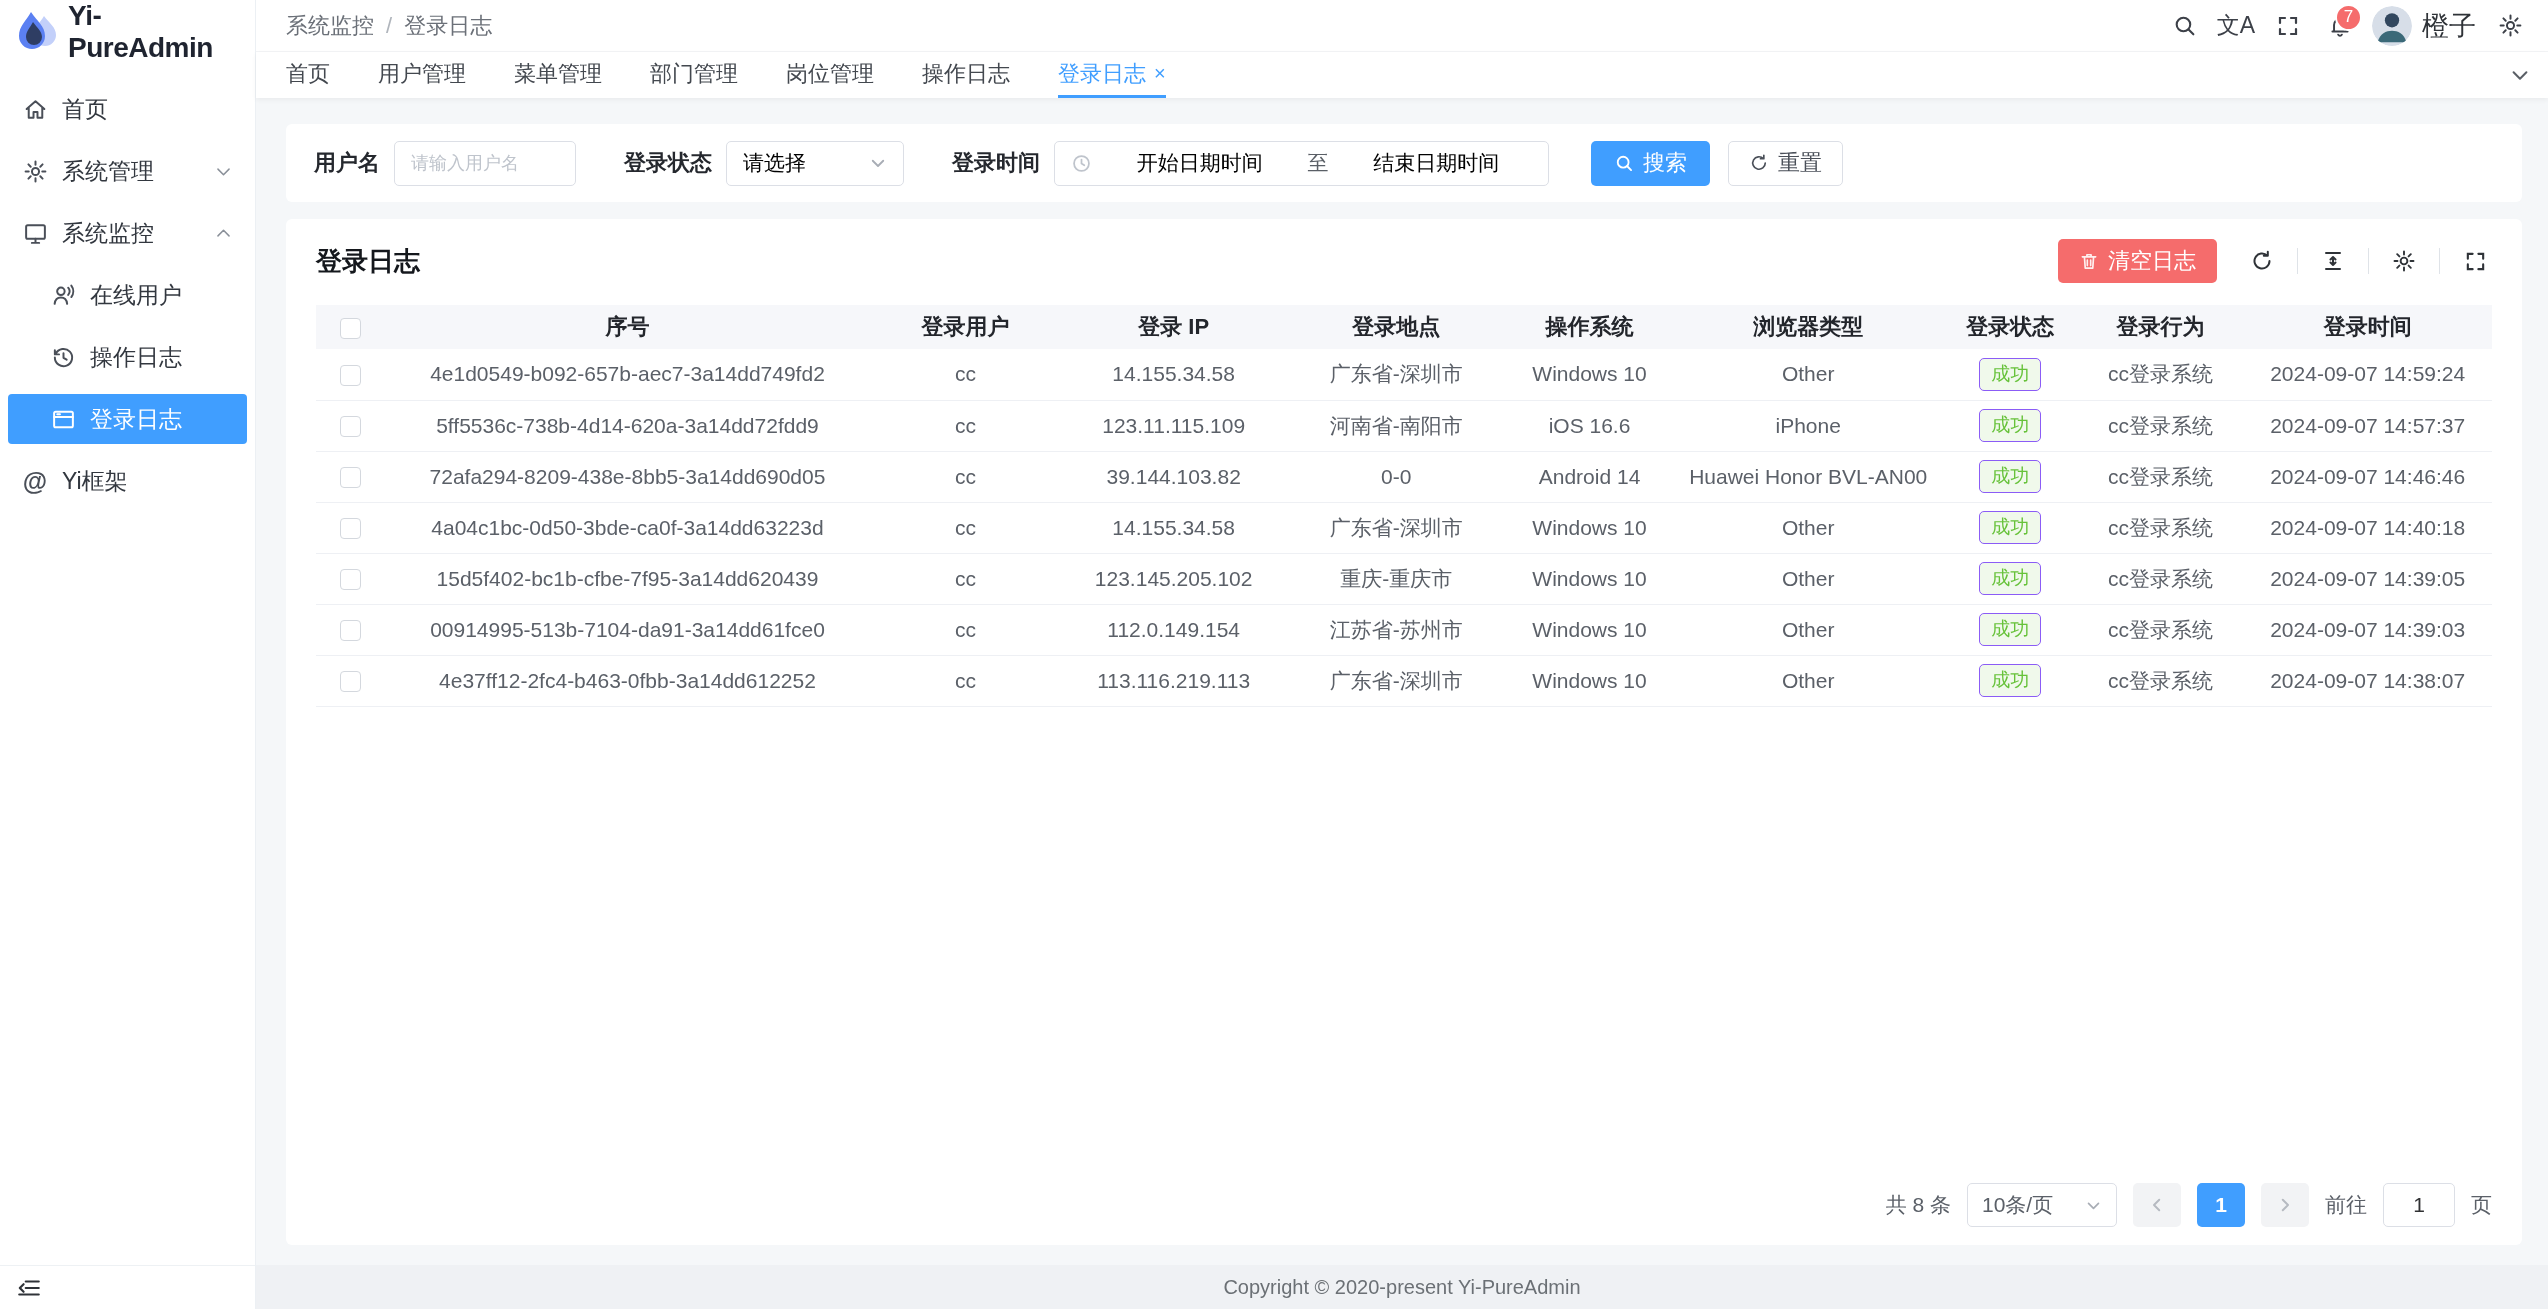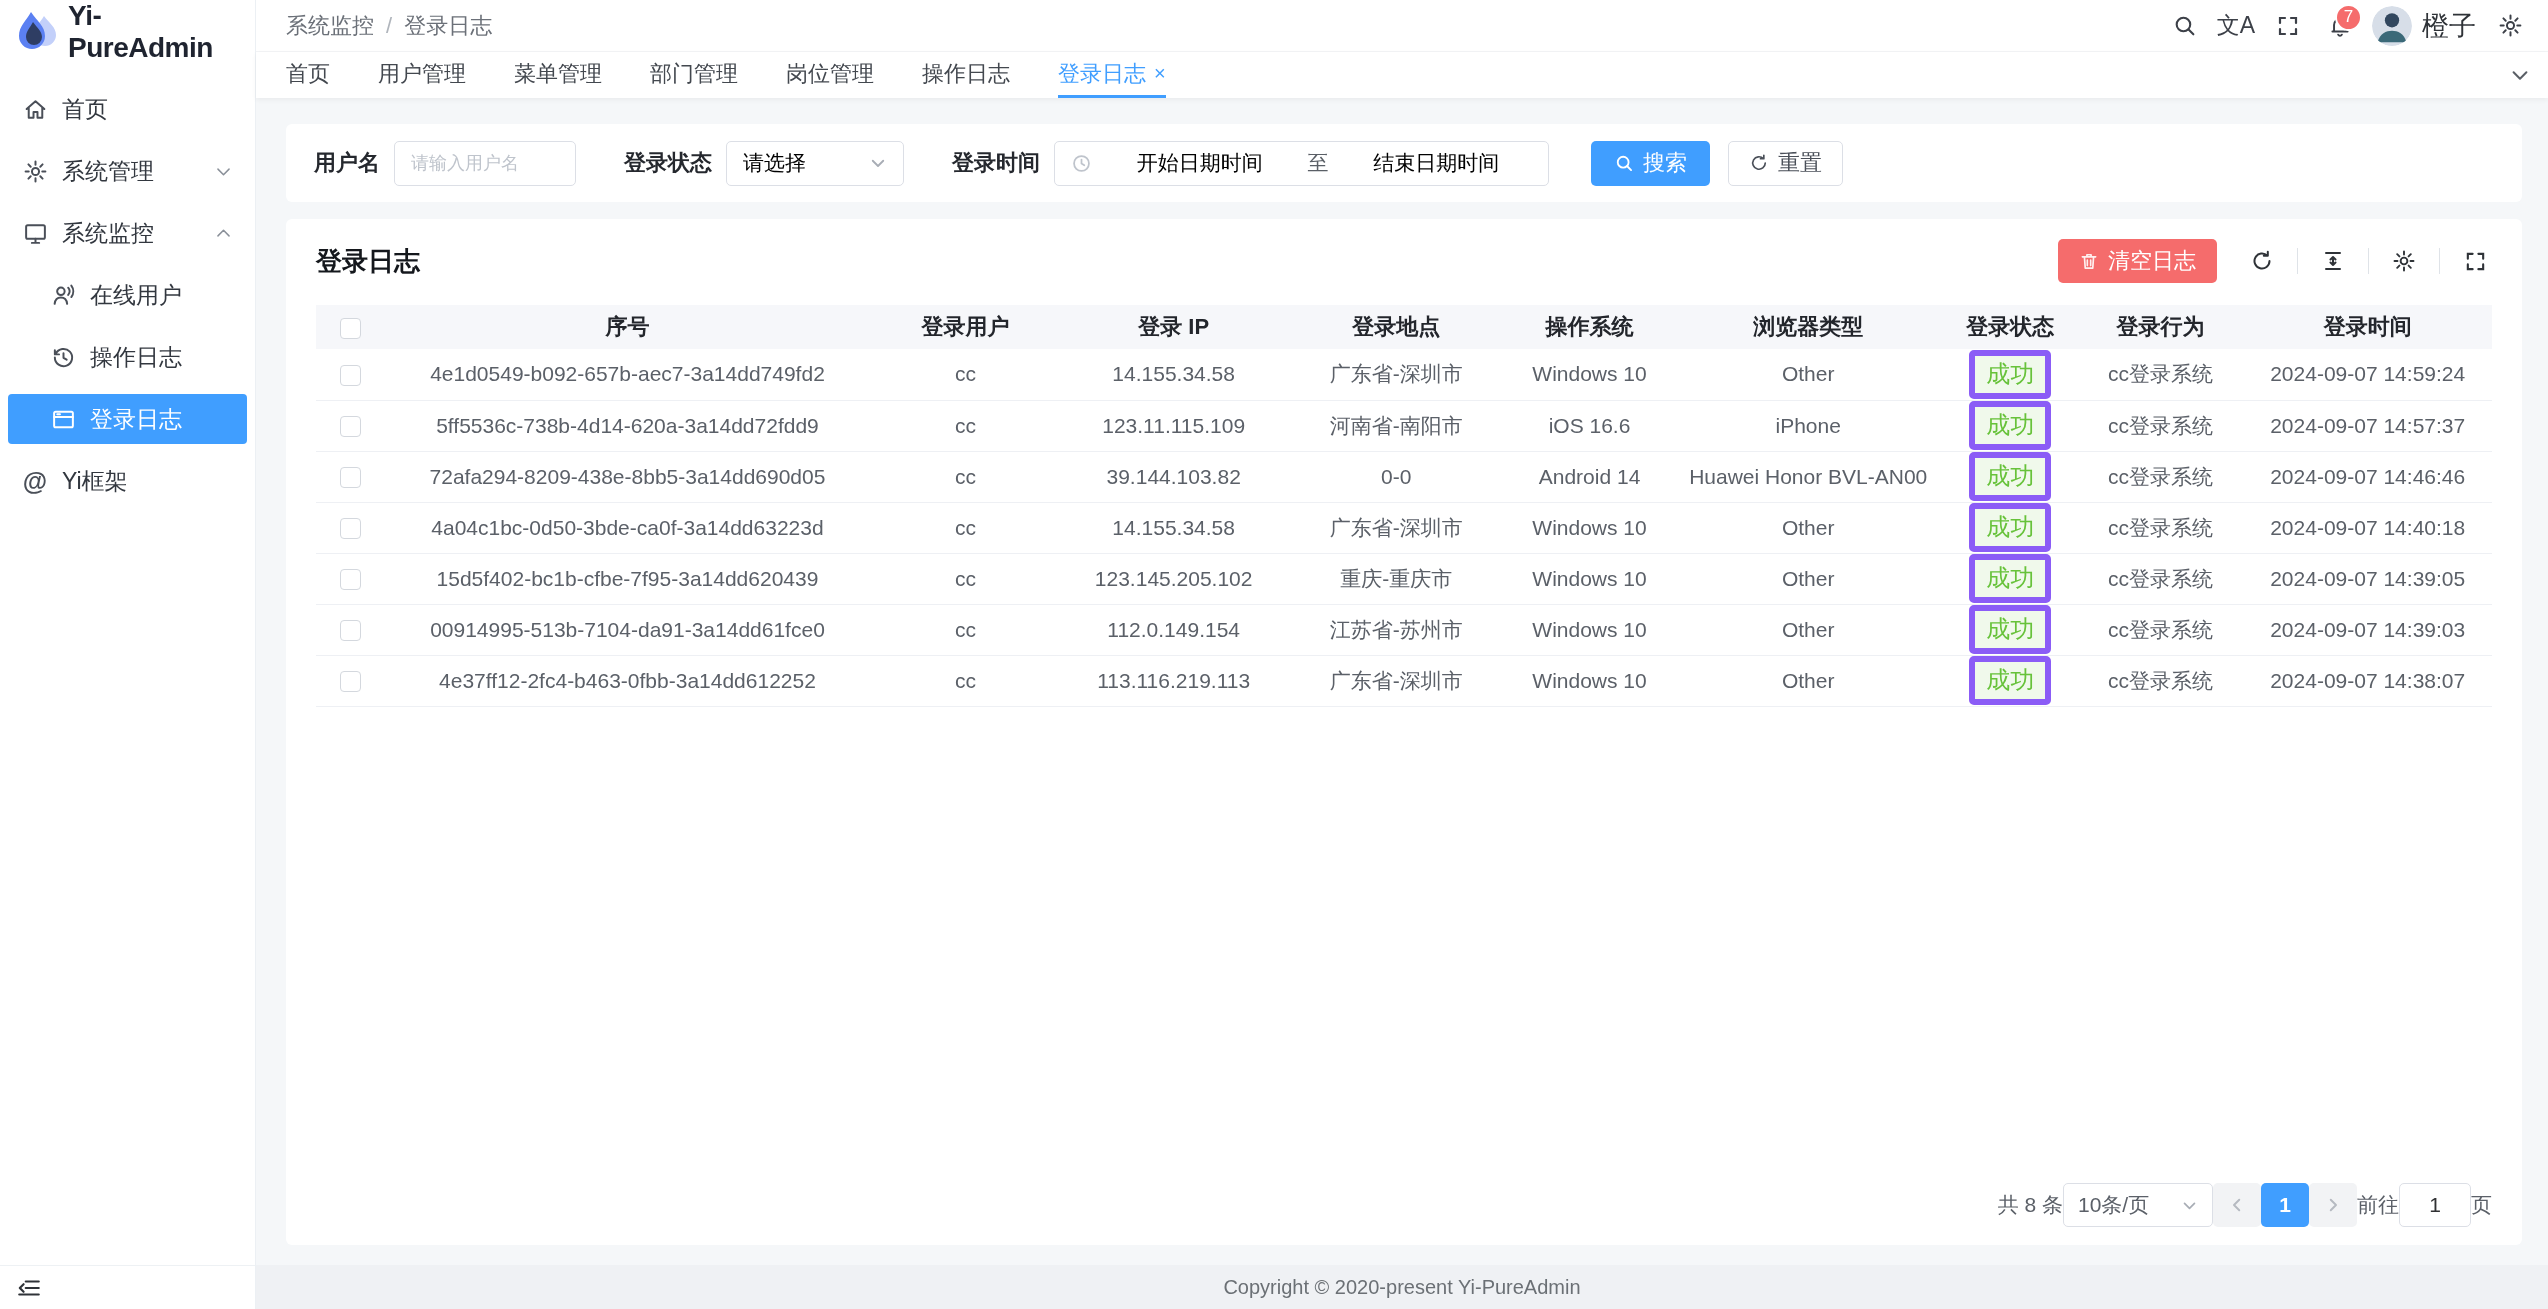--- a/index.html
+++ b/index.html
@@ -72,7 +72,7 @@
   .grid thead th { background:#f6f7fa; height:44px; font-size:22px; font-weight:bold; color:#23262c; text-align:center; }
   .grid tbody td { height:51px; font-size:21px; color:#5b6068; text-align:center; border-bottom:1px solid #eef0f4; overflow:hidden; white-space:nowrap; text-overflow:ellipsis; }
   .checkbox { display:inline-block; width:21px; height:21px; border:1px solid #d4d8de; border-radius:4px; background:#fff; vertical-align:middle; cursor:pointer; }
-  .tag-success { display:inline-block; color:#67c23a; background:#f0f9eb; border:6px solid #8b5cf6; border-radius:5px; padding:4px 11px; font-size:24px; line-height:1.2; }
+  .tag-success { display:inline-block; color:#67c23a; background:#f0f9eb; border:1px solid #8b5cf6; border-radius:5px; padding:4px 11px; font-size:19px; line-height:1.2; }
 
   
   .pagination { margin-top:auto; padding-top:16px; display:flex; justify-content:flex-end; align-items:center; font-size:21px; color:#5b6068; flex-shrink:0; }

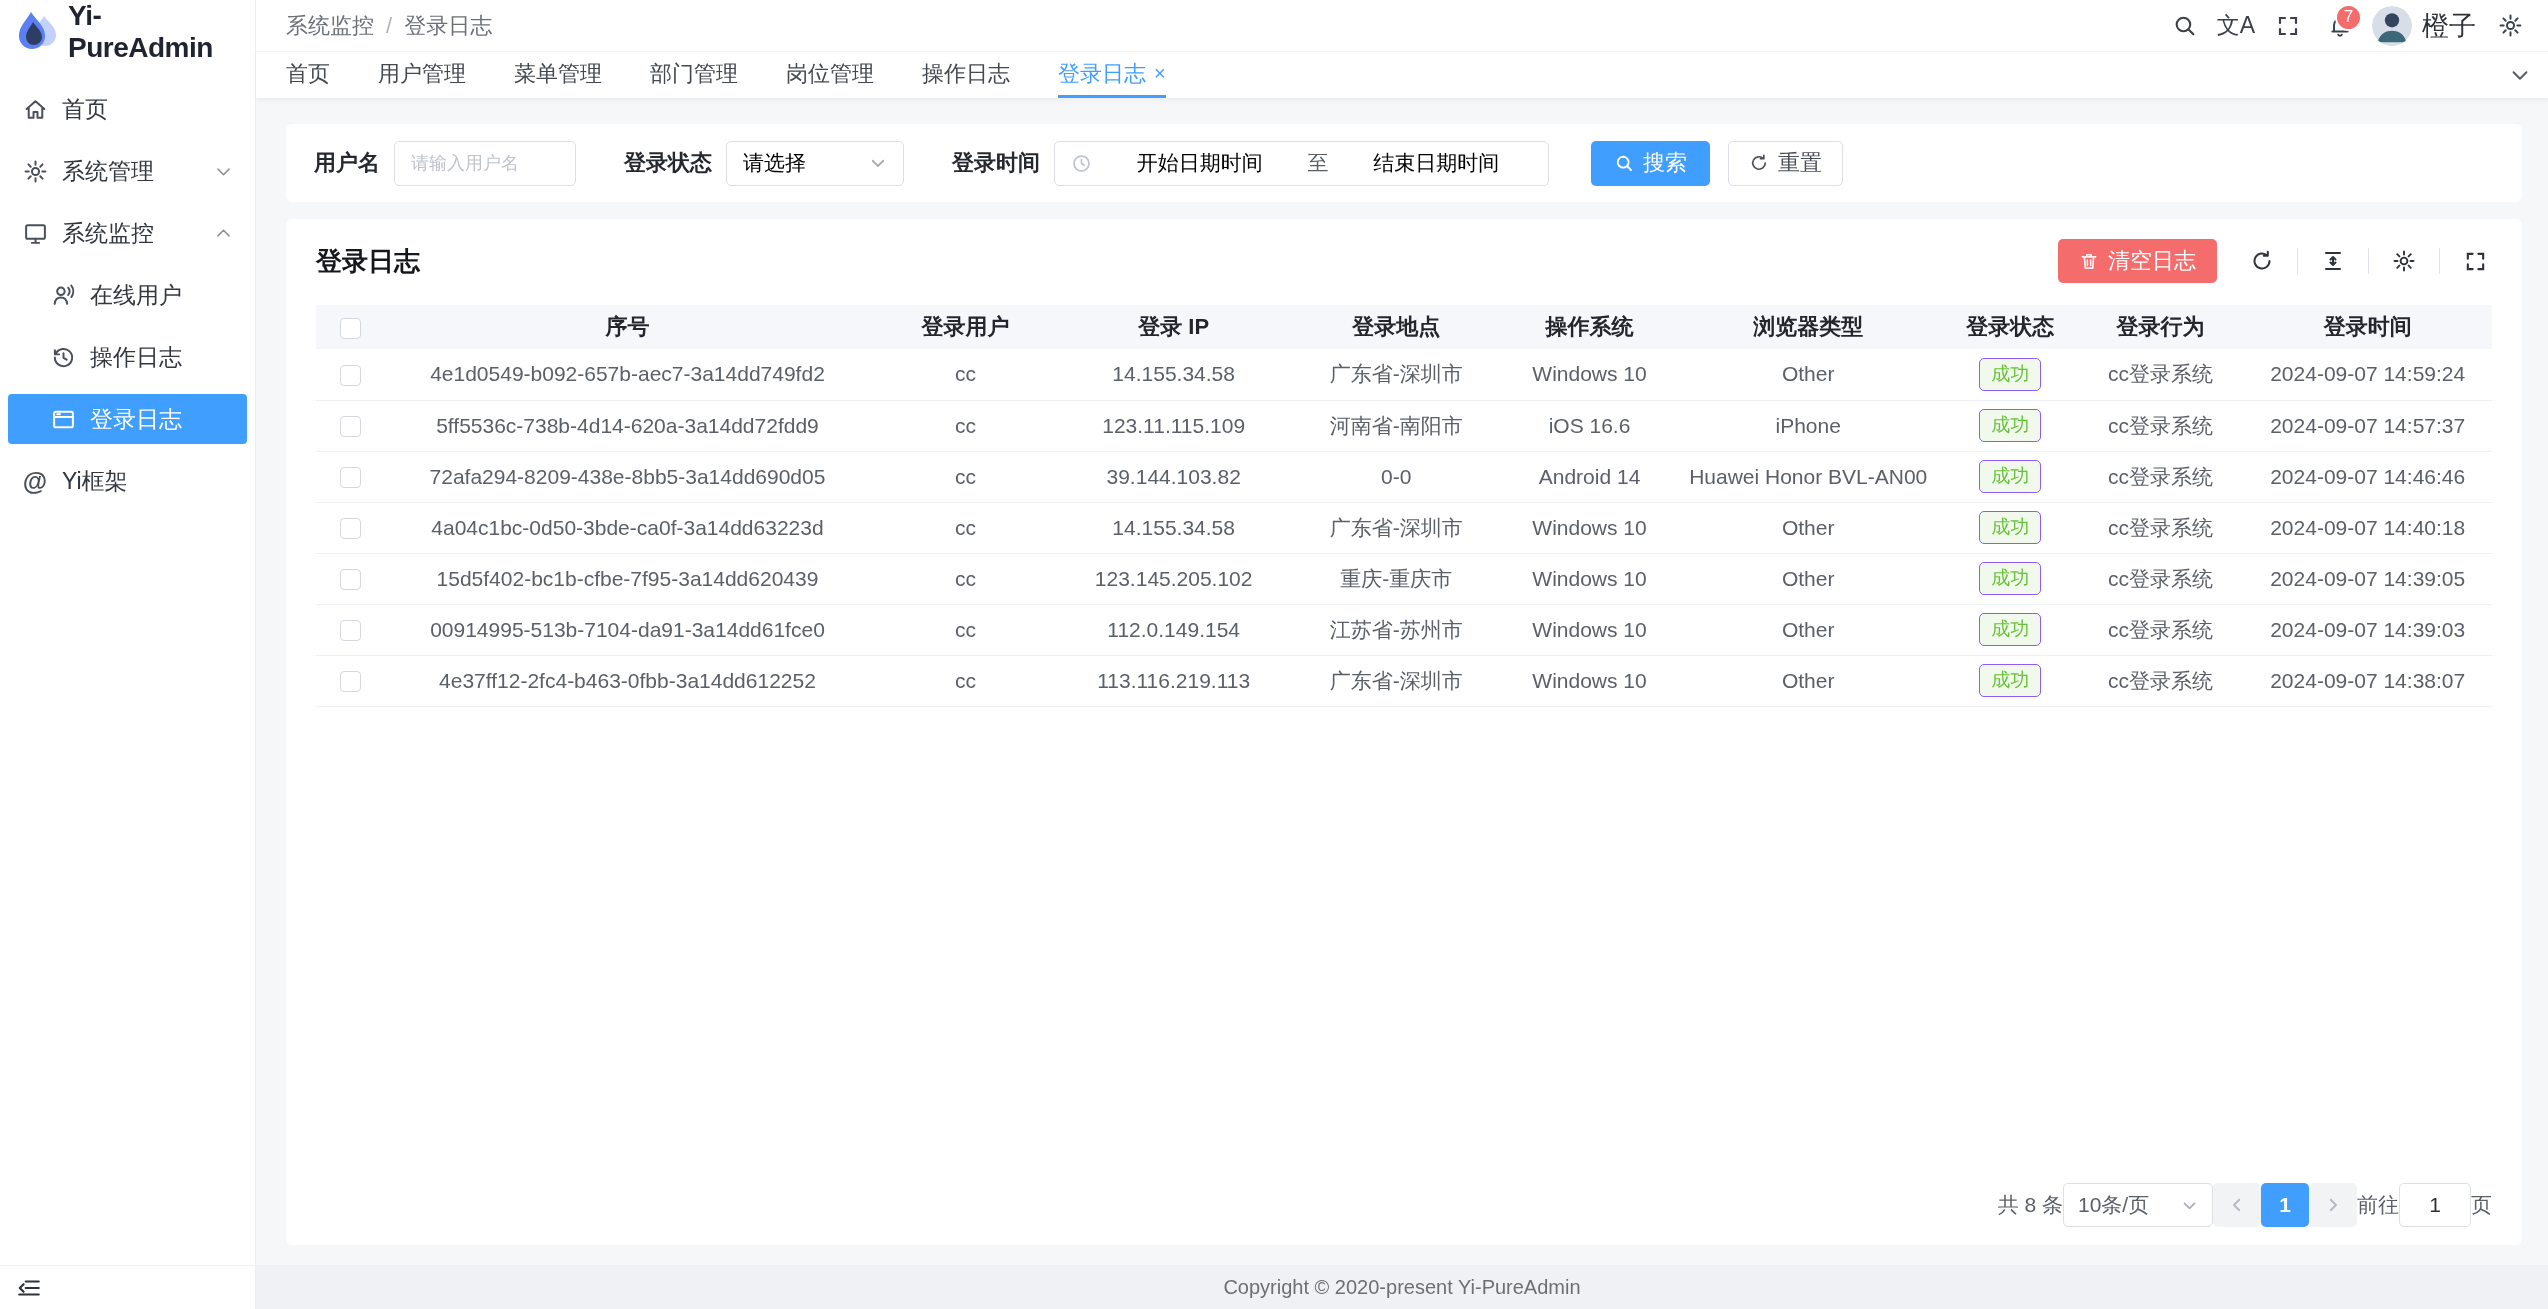--- a/index.html
+++ b/index.html
@@ -75,7 +75,7 @@
   .tag-success { display:inline-block; color:#67c23a; background:#f0f9eb; border:1px solid #8b5cf6; border-radius:5px; padding:4px 11px; font-size:19px; line-height:1.2; }
 
   
-  .pagination { margin-top:auto; padding-top:16px; display:flex; justify-content:flex-end; align-items:center; font-size:21px; color:#5b6068; flex-shrink:0; }
+  .pagination { margin-top:auto; padding-top:16px; display:flex; justify-content:flex-end; align-items:center; gap:16px; font-size:21px; color:#5b6068; flex-shrink:0; }
   .pg-select { width:150px; height:44px; border:1px solid #dcdfe6; border-radius:5px; display:flex; align-items:center; justify-content:space-between; padding:0 14px; cursor:pointer; color:#5b6068; }
   .pg-btn { width:48px; height:44px; border-radius:5px; background:#f2f3f5; color:#b6bac1; display:flex; align-items:center; justify-content:center; cursor:pointer; }
   .pg-num { width:48px; height:44px; border-radius:5px; background:#409eff; color:#fff; font-weight:bold; display:flex; align-items:center; justify-content:center; cursor:pointer; }

